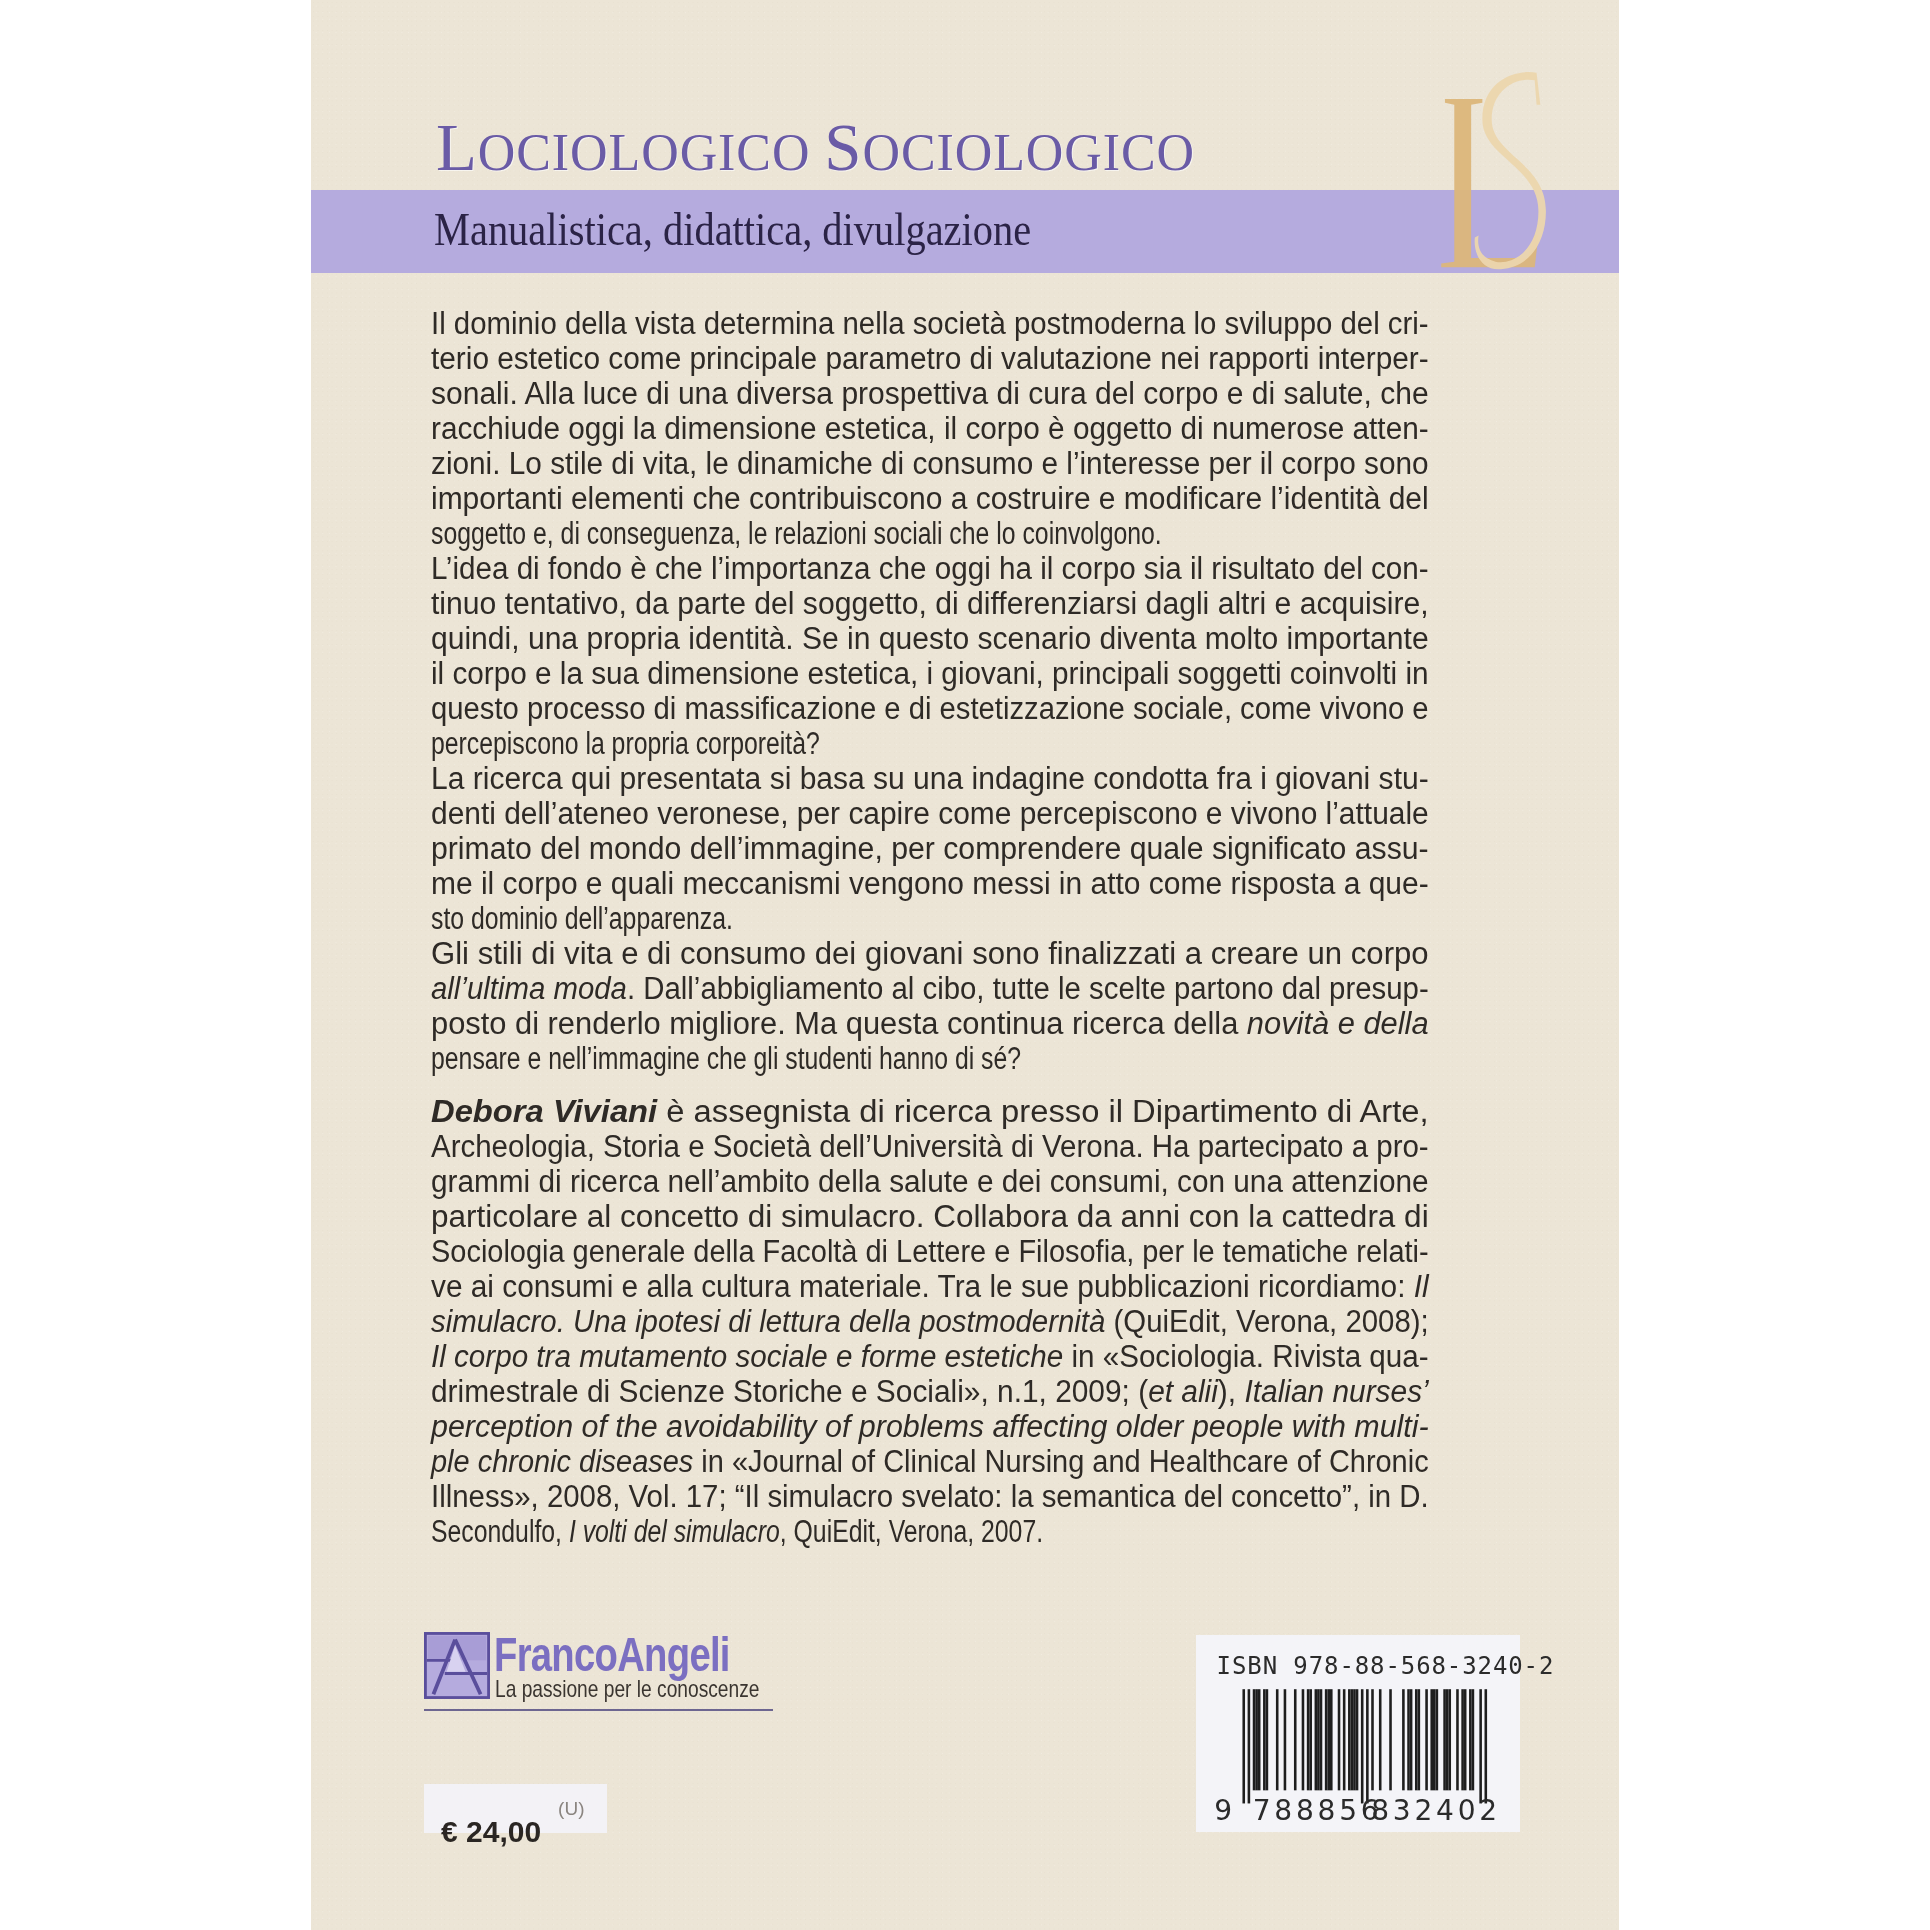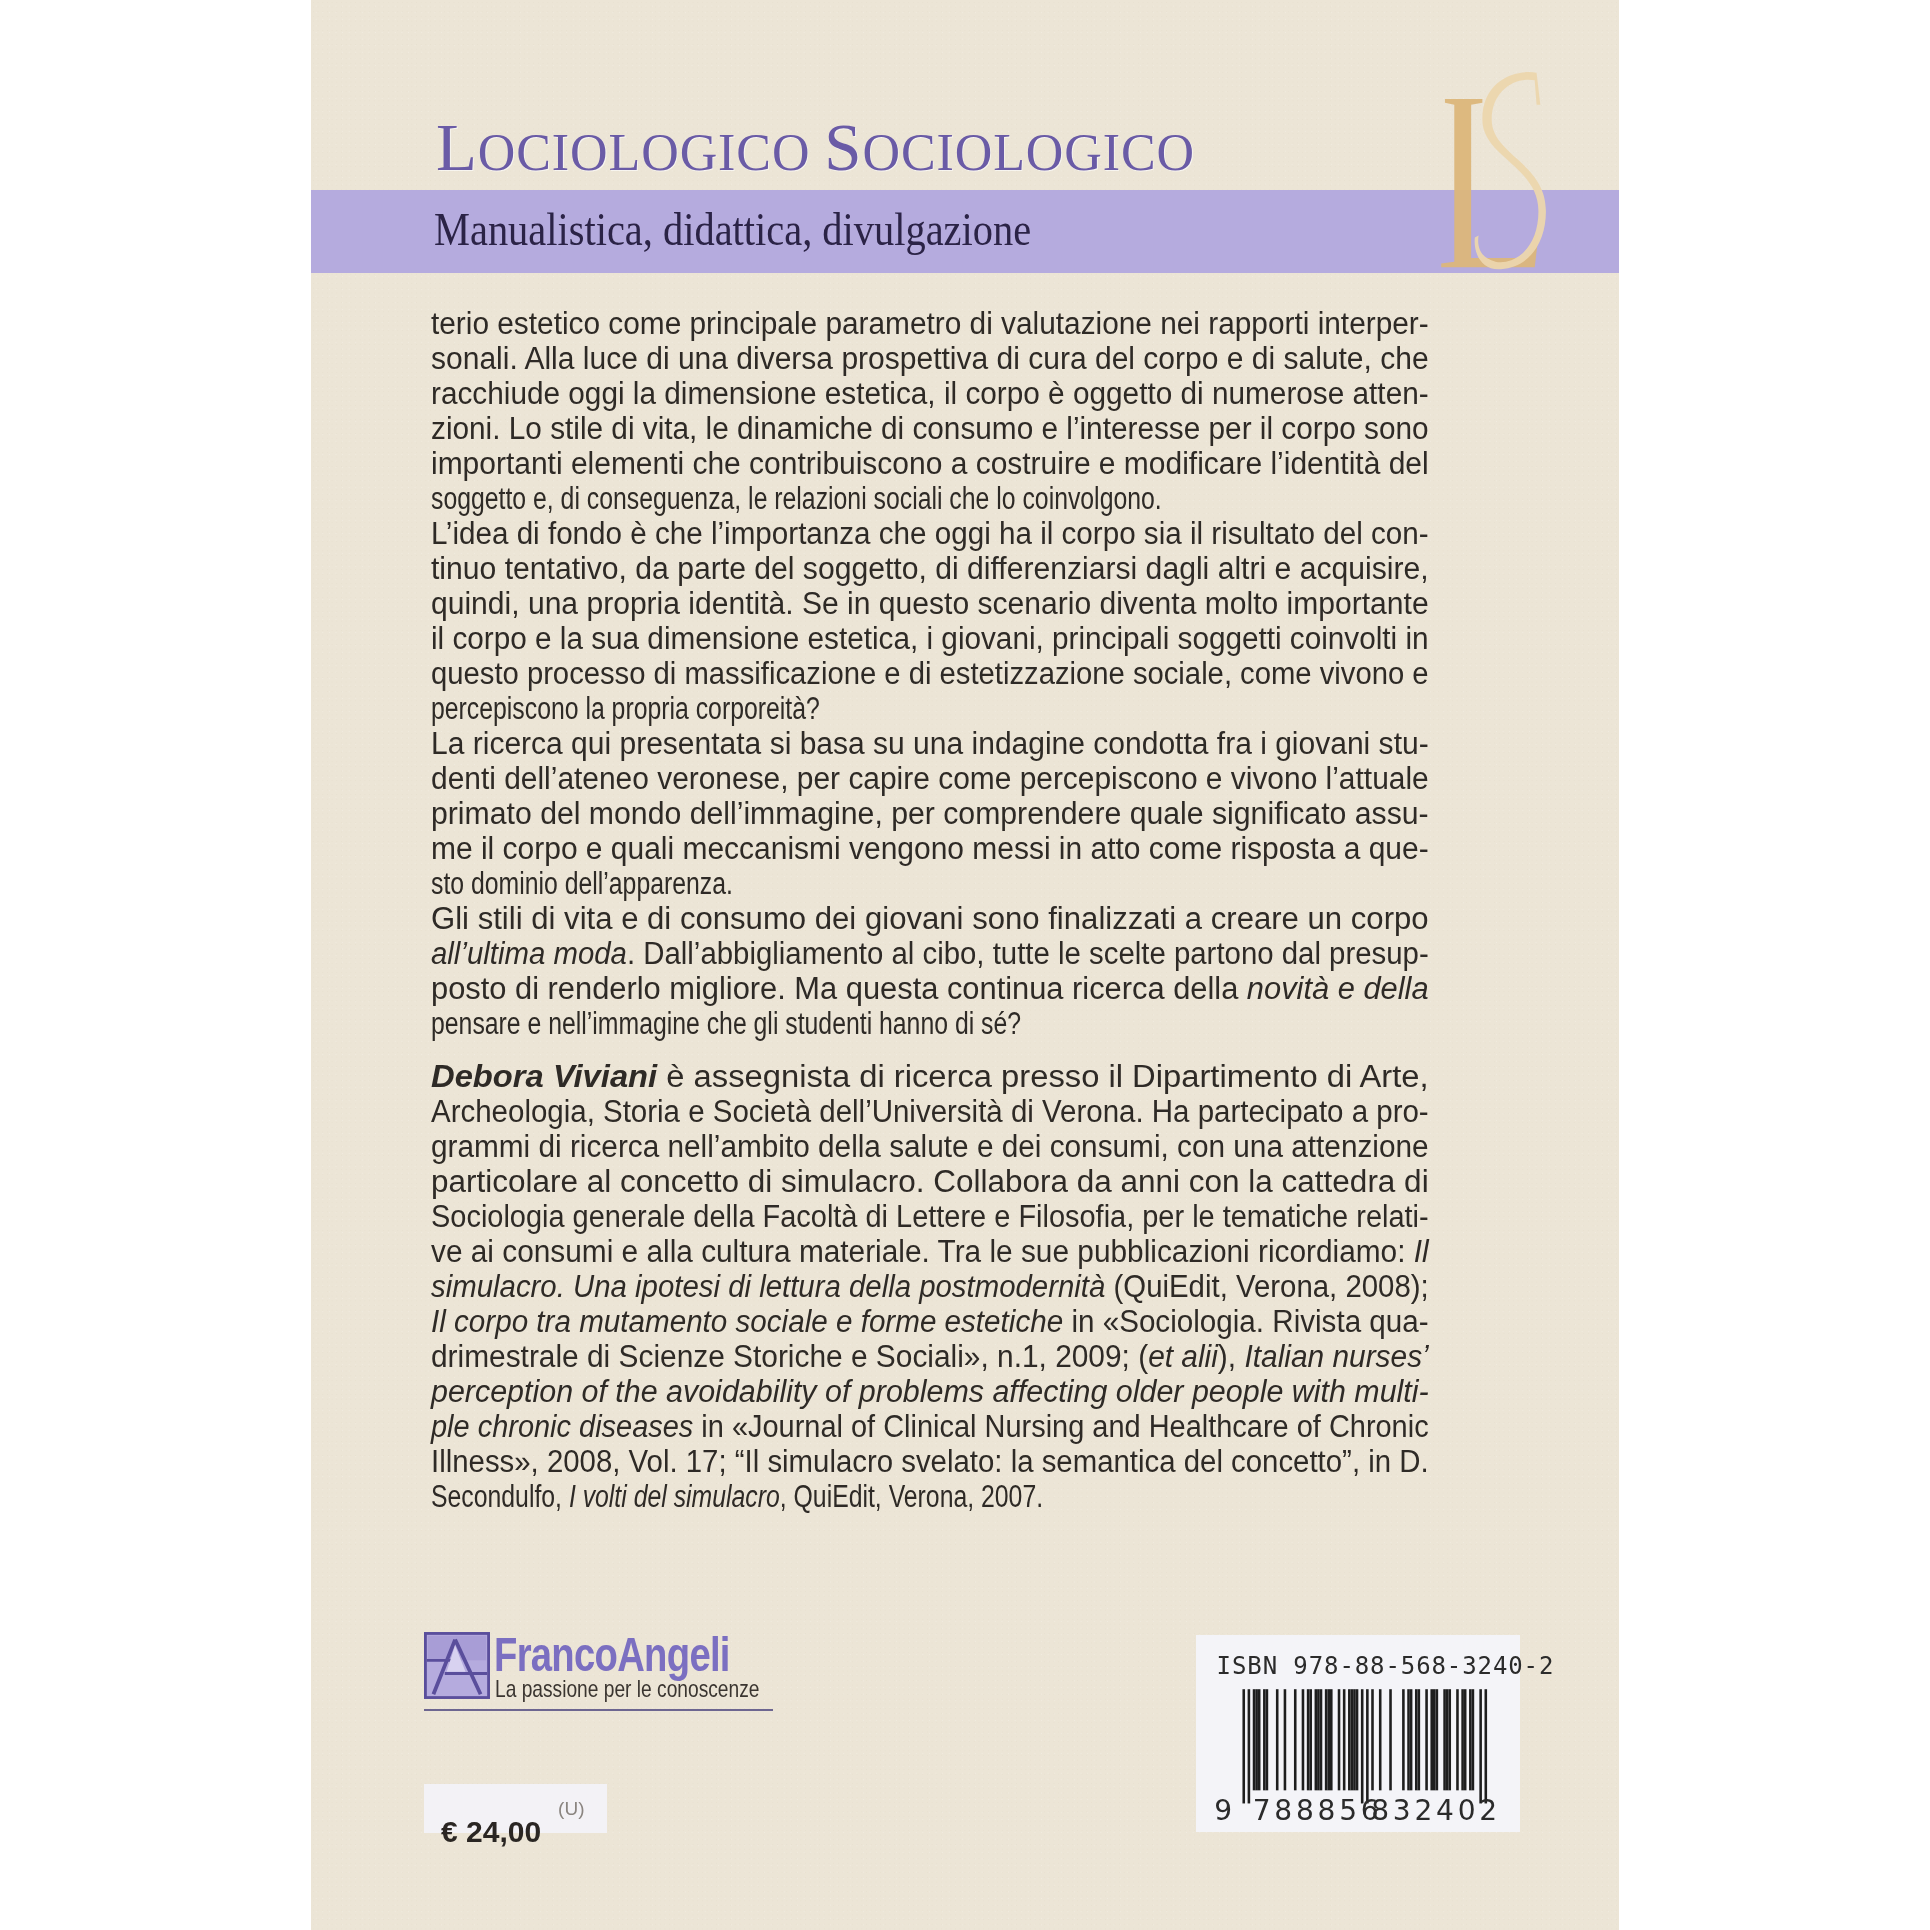--- a/index.html
+++ b/index.html
@@ -113,6 +113,7 @@
   </svg>
 
   <div class="body-text" id="blurb">
+      <div class="line"><span class="fit" style="transform: scaleX(0.9476);"><span>Il dominio della vista determina nella società postmoderna lo sviluppo del cri-</span></span></div>
       <div class="line"><span class="fit" style="transform: scaleX(0.9618);"><span>terio estetico come principale parametro di valutazione nei rapporti interper-</span></span></div>
       <div class="line"><span class="fit" style="transform: scaleX(0.9681);"><span>sonali. Alla luce di una diversa prospettiva di cura del corpo e di salute, che</span></span></div>
       <div class="line"><span class="fit" style="transform: scaleX(0.9601);"><span>racchiude oggi la dimensione estetica, il corpo è oggetto di numerose atten-</span></span></div>

